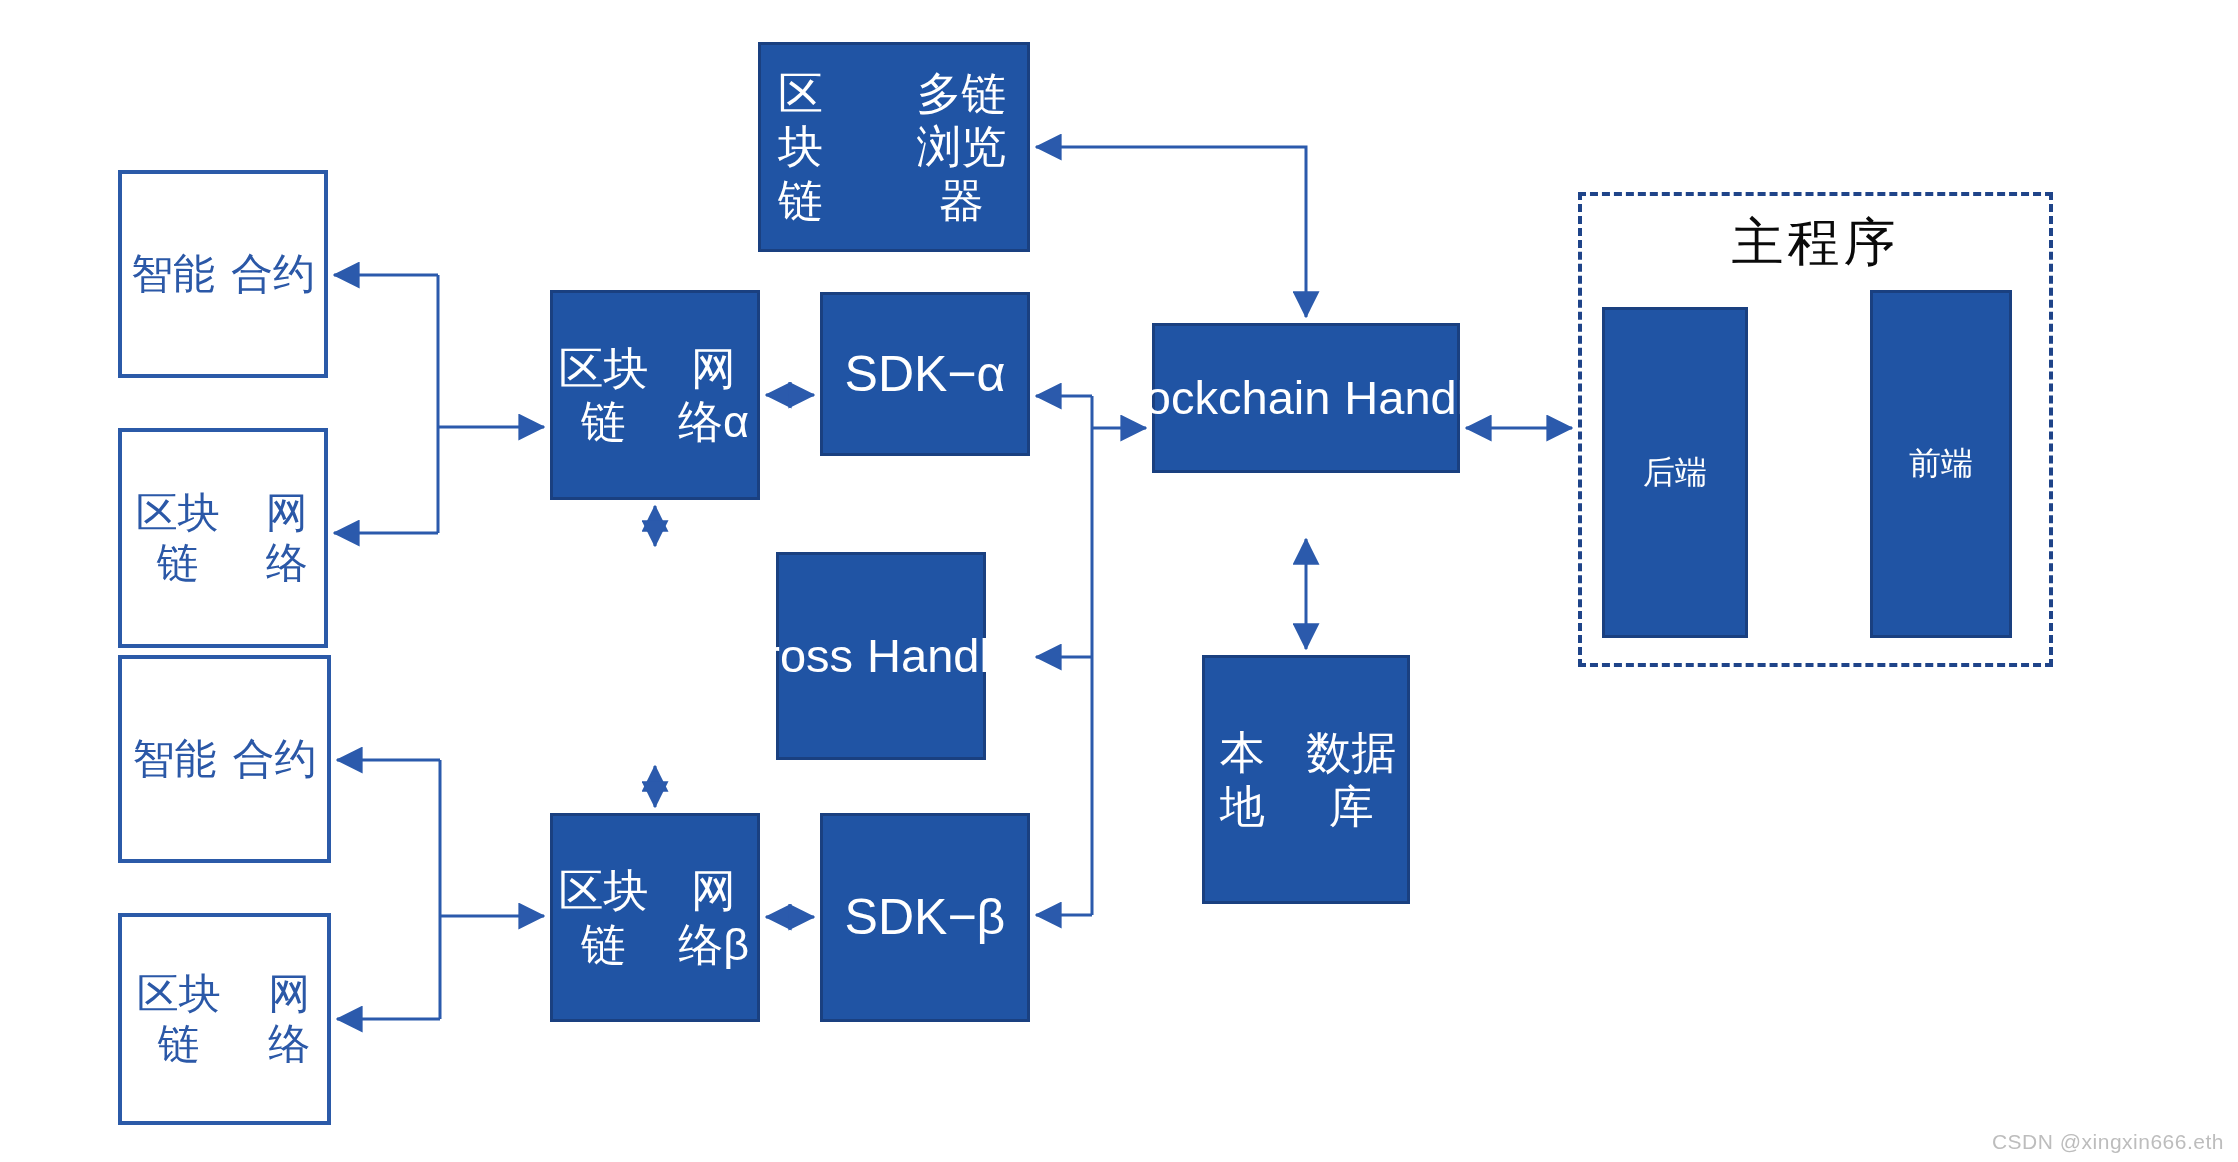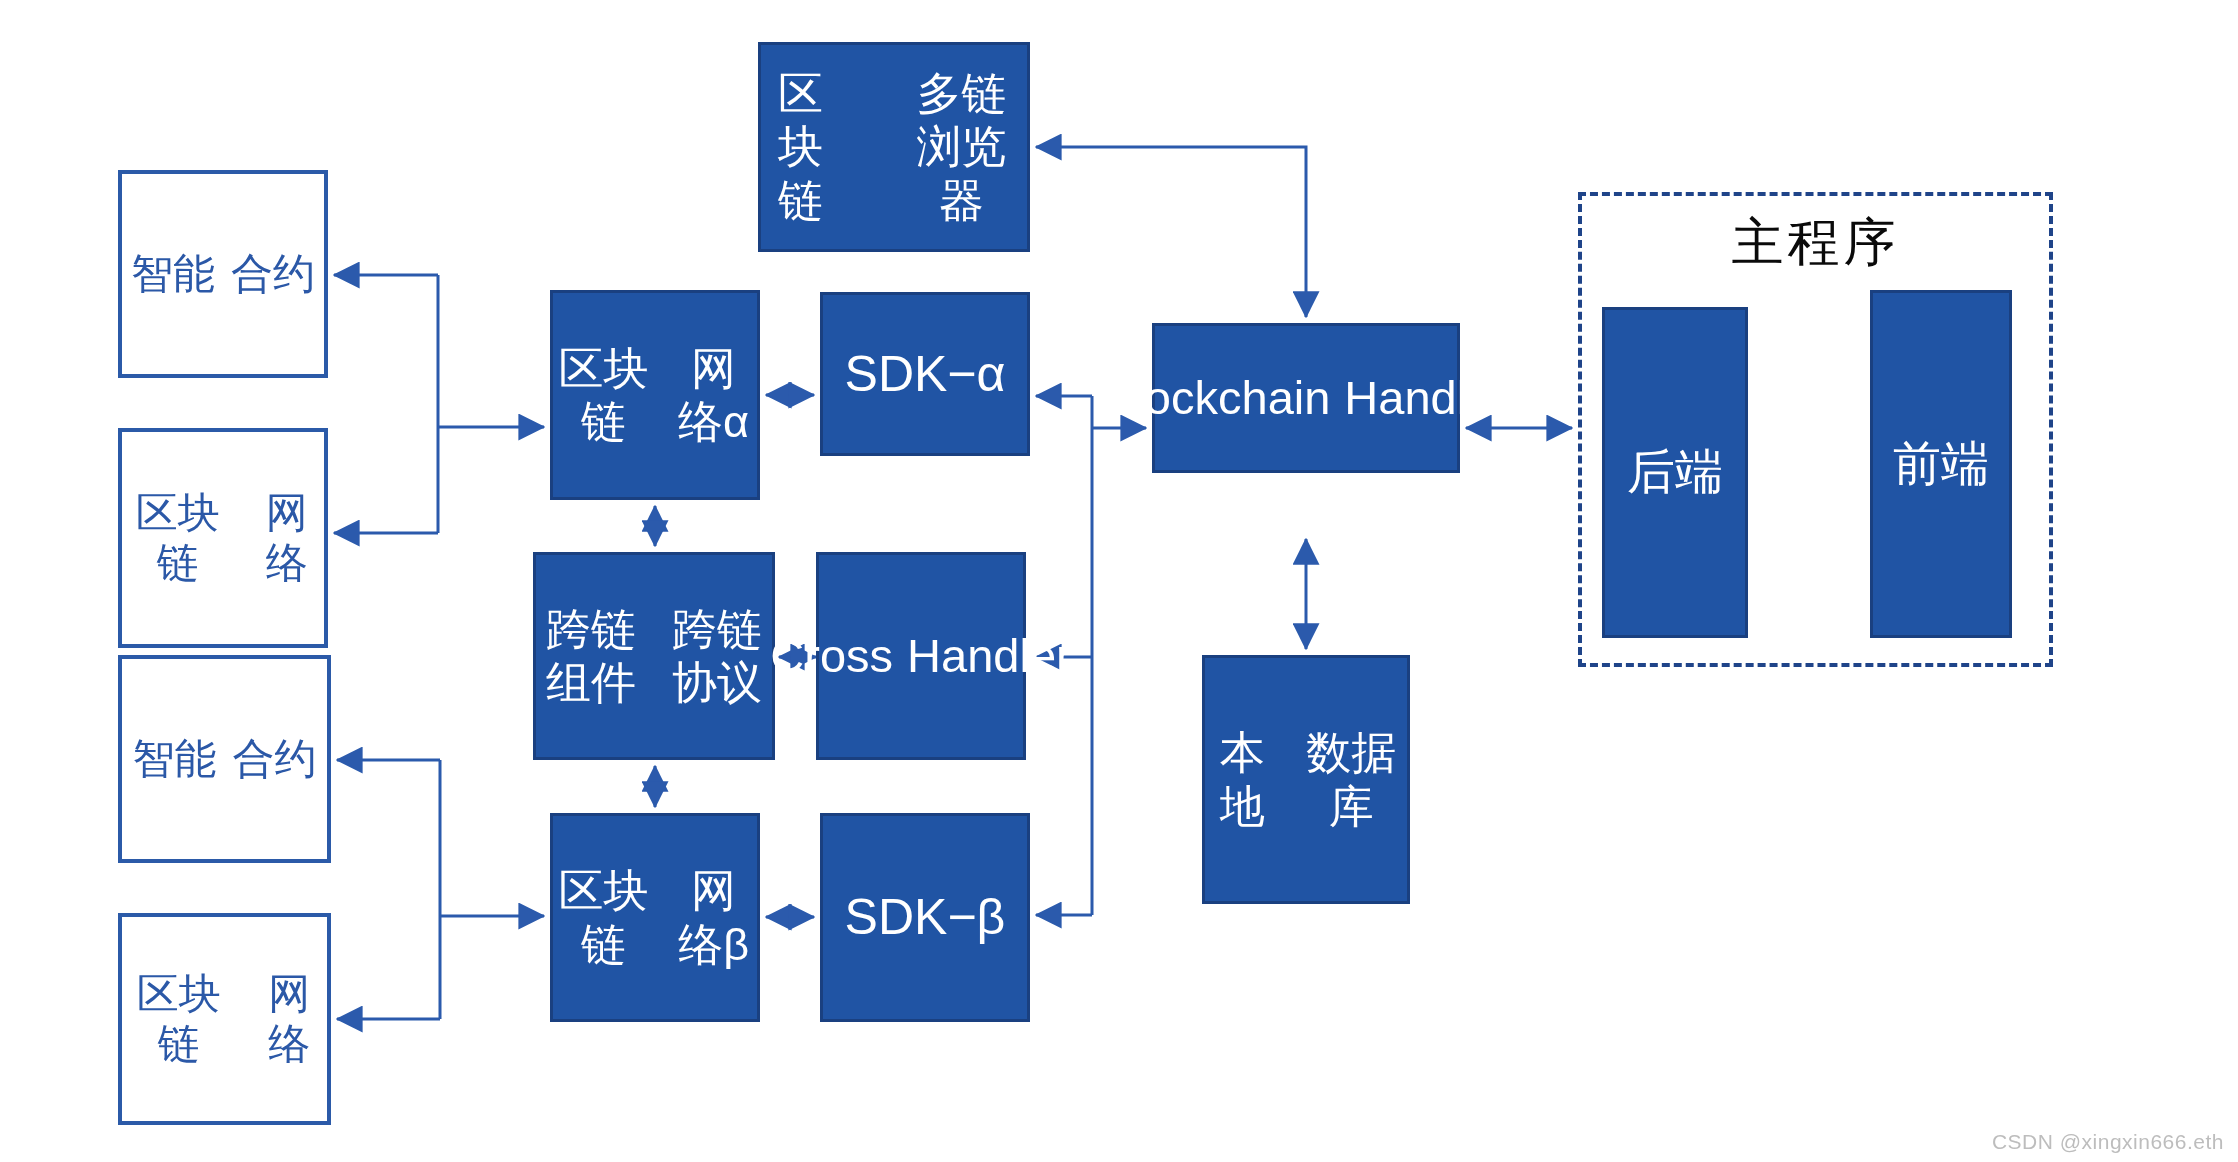--- a/index.html
+++ b/index.html
@@ -40,7 +40,7 @@
   .bbox.en { font-size: 47px; gap: 14px; }
   .bbox.sdk { font-size: 50px; }
   .bbox.browser { gap: 56px; }
-  .bbox.tall { font-size: 48px; }
+  .bbox.tall { font-size: 32px; }
   
   .dashed-box {
     position: absolute;

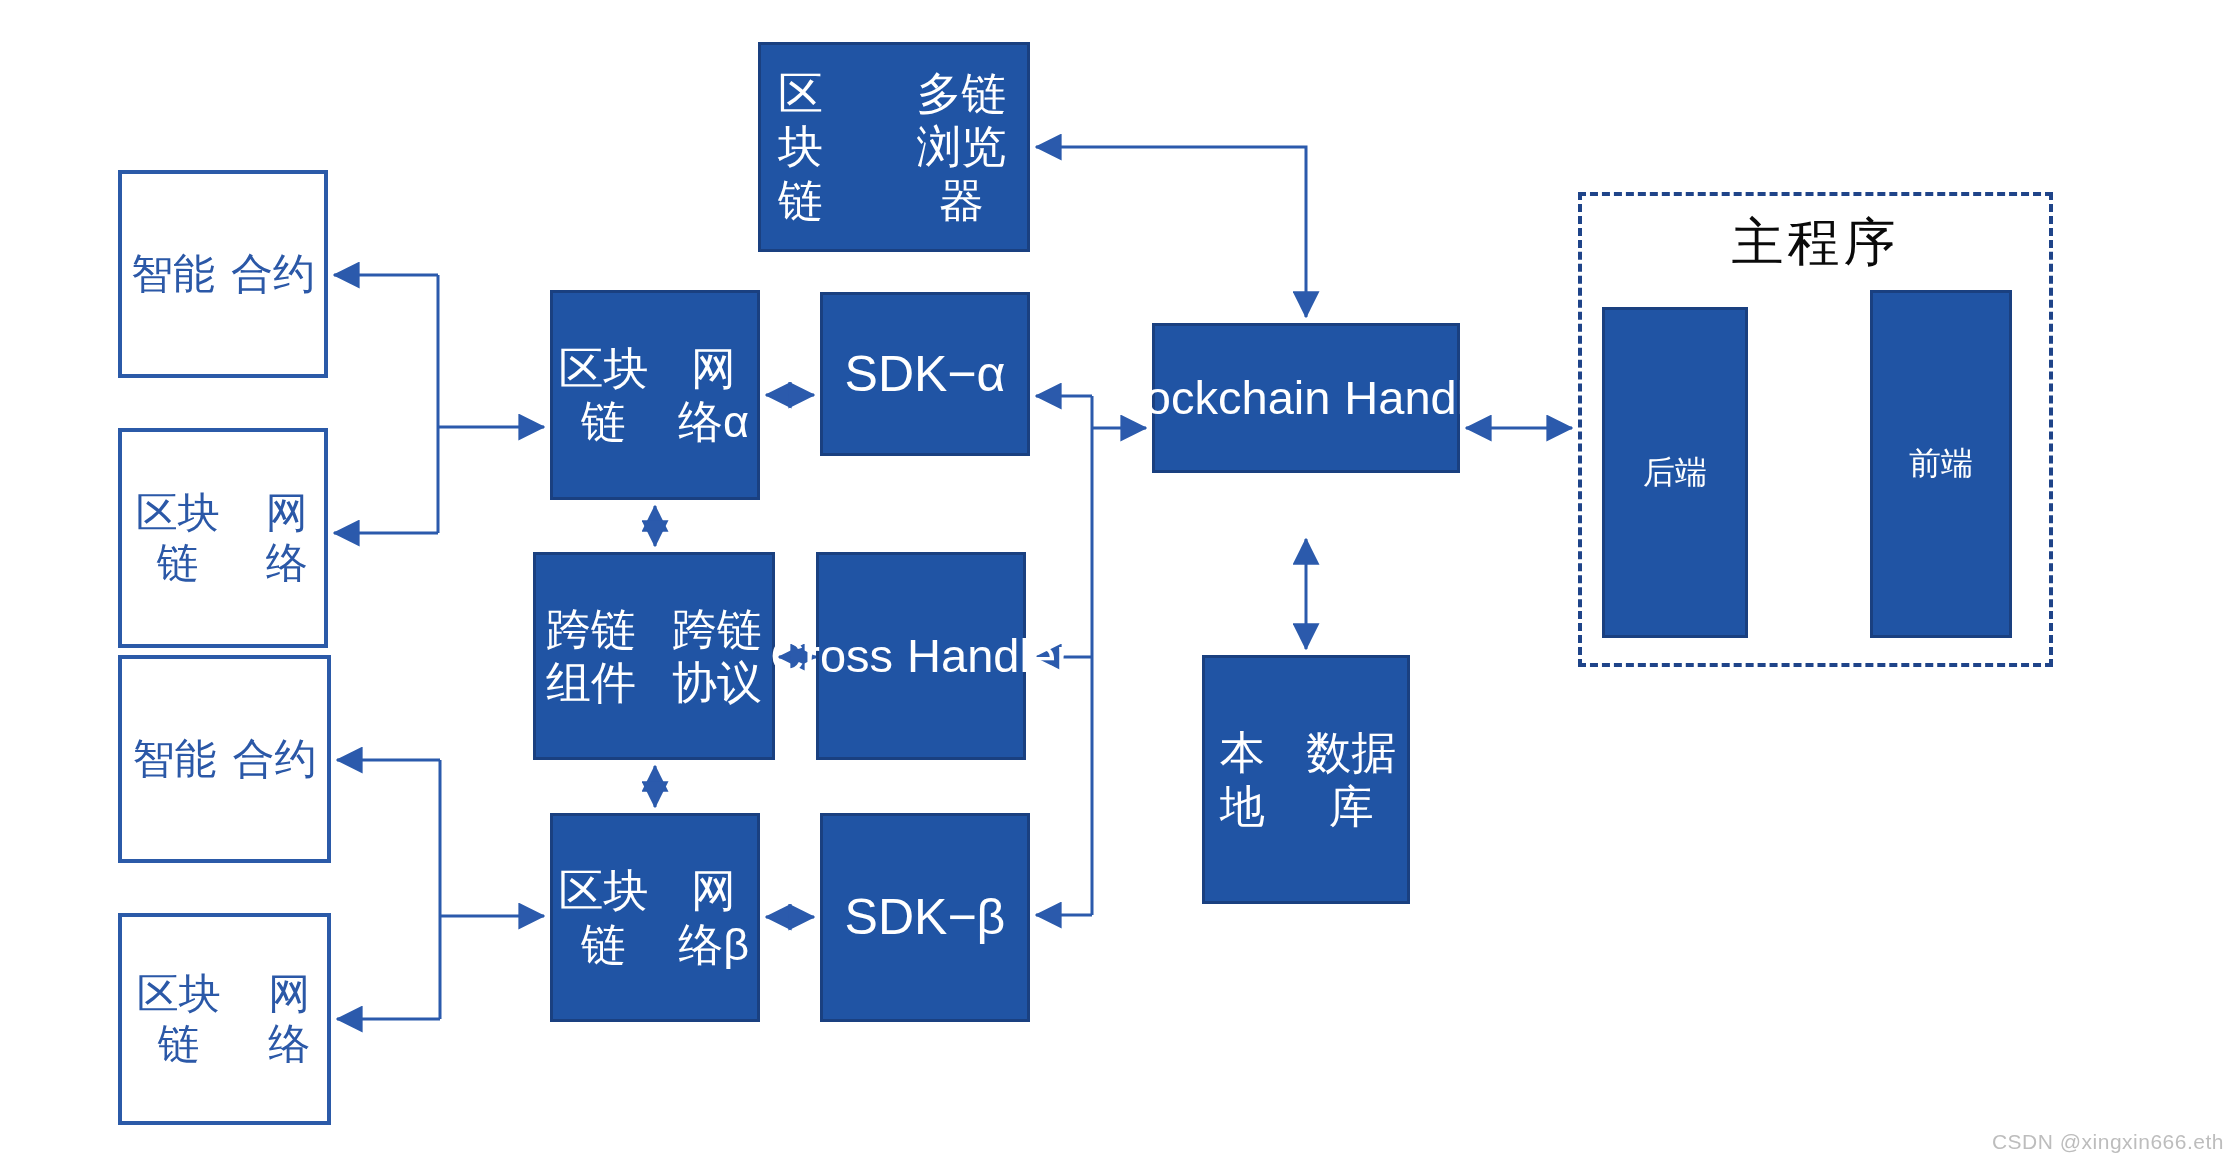--- a/index.html
+++ b/index.html
@@ -148,10 +148,6 @@
   <div class="node bbox sdk" style="left:820px; top:292px; width:210px; height:164px;">
     <span>SDK−α</span>
   </div>
-  <div class="node bbox" style="left:533px; top:552px; width:242px; height:208px;">
-    <span>跨链组件</span>
-    <span>跨链协议</span>
-  </div>
   <div class="node bbox en" style="left:816px; top:552px; width:210px; height:208px;">
     <span>Cross</span>
     <span>Handler</span>

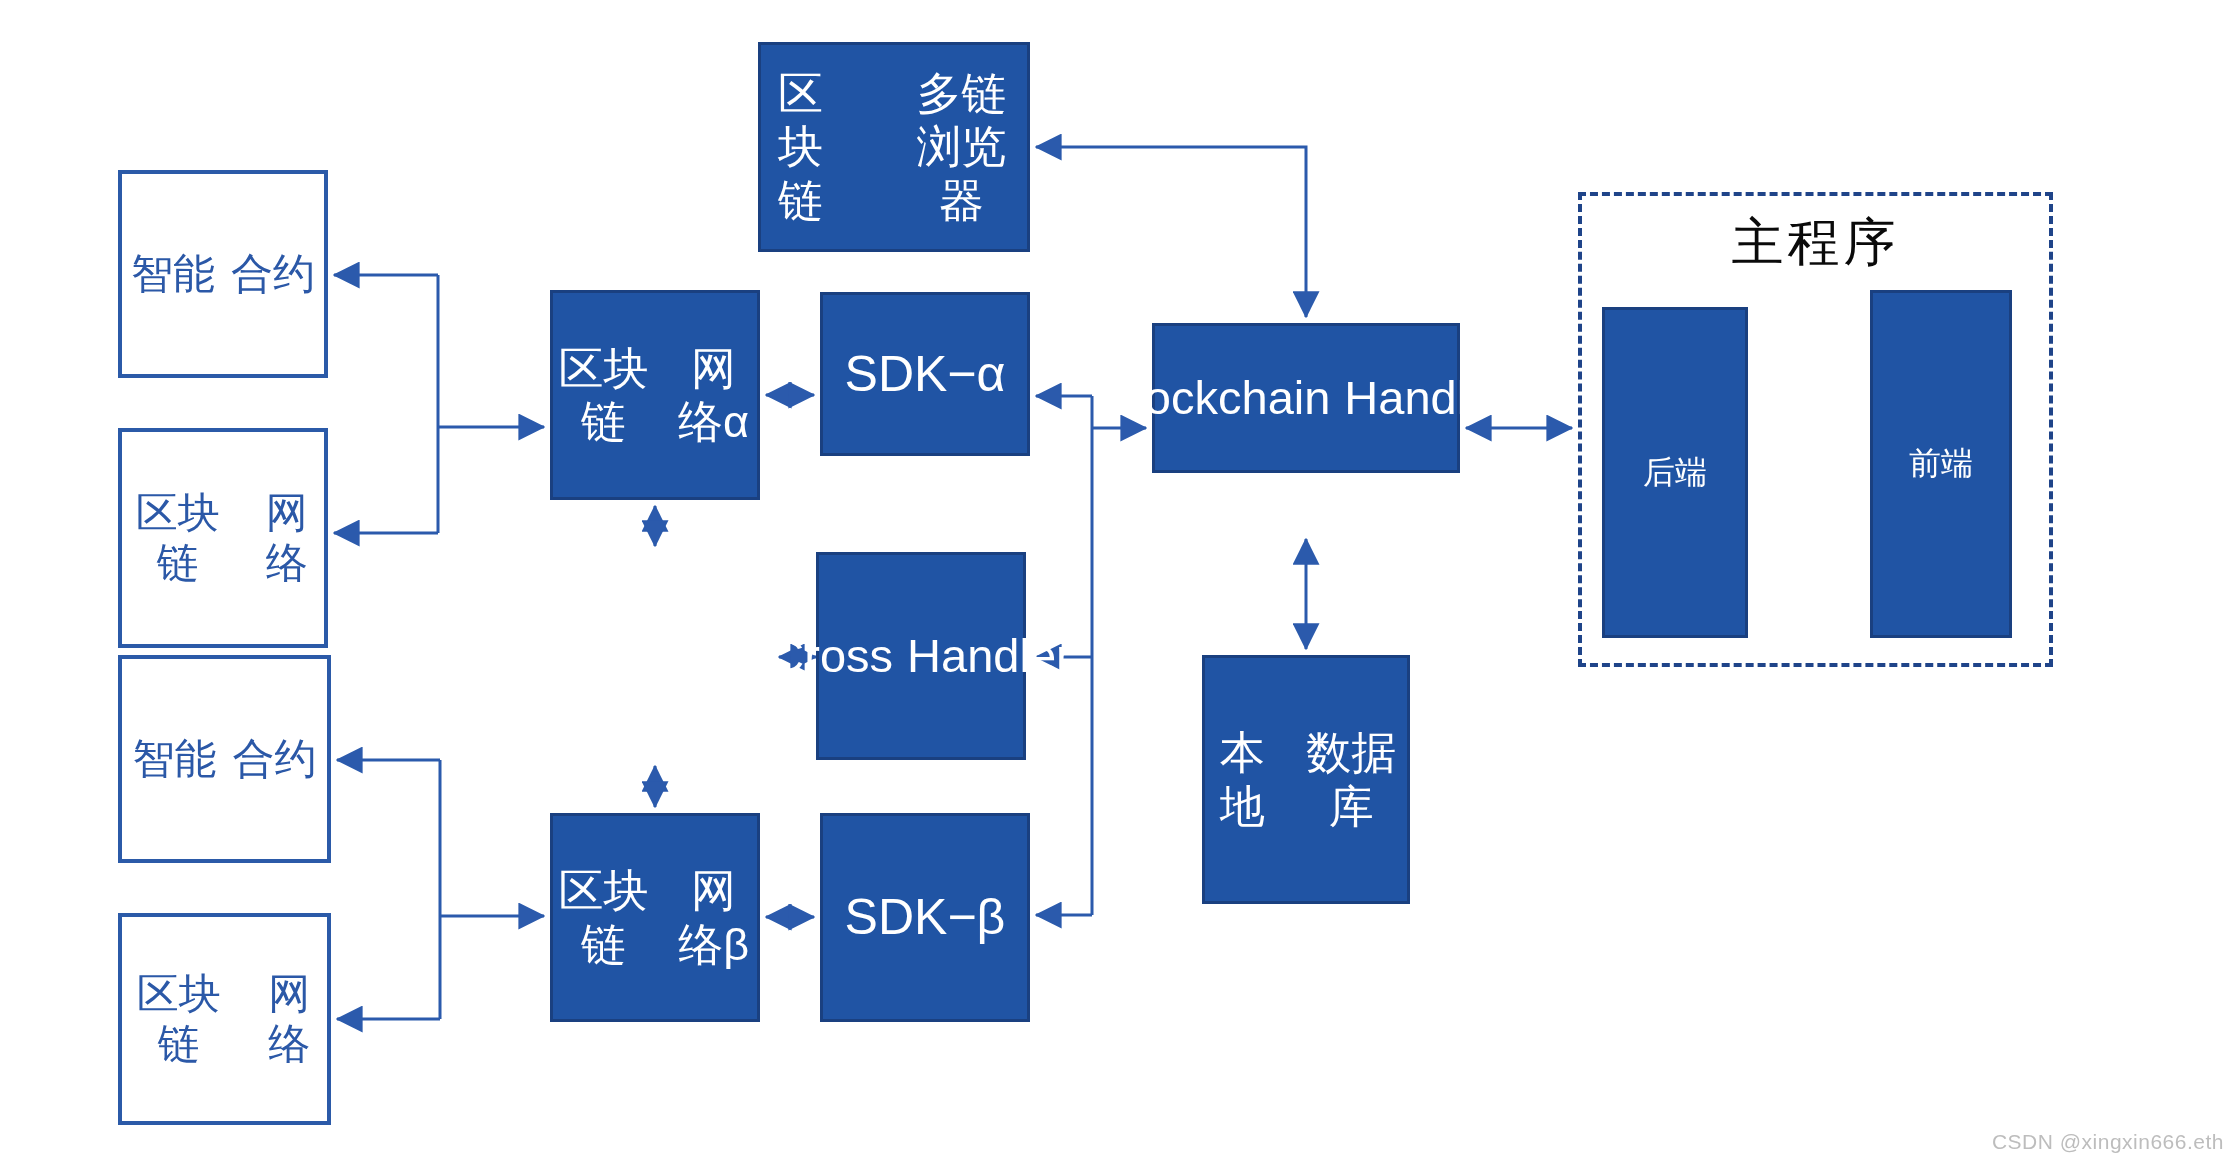--- a/index.html
+++ b/index.html
@@ -148,7 +148,7 @@
   <div class="node bbox sdk" style="left:820px; top:292px; width:210px; height:164px;">
     <span>SDK−α</span>
   </div>
-  <div class="node bbox en" style="left:816px; top:552px; width:210px; height:208px;">
+  <div class="node bbox en" style="left:776px; top:552px; width:210px; height:208px;">
     <span>Cross</span>
     <span>Handler</span>
   </div>

